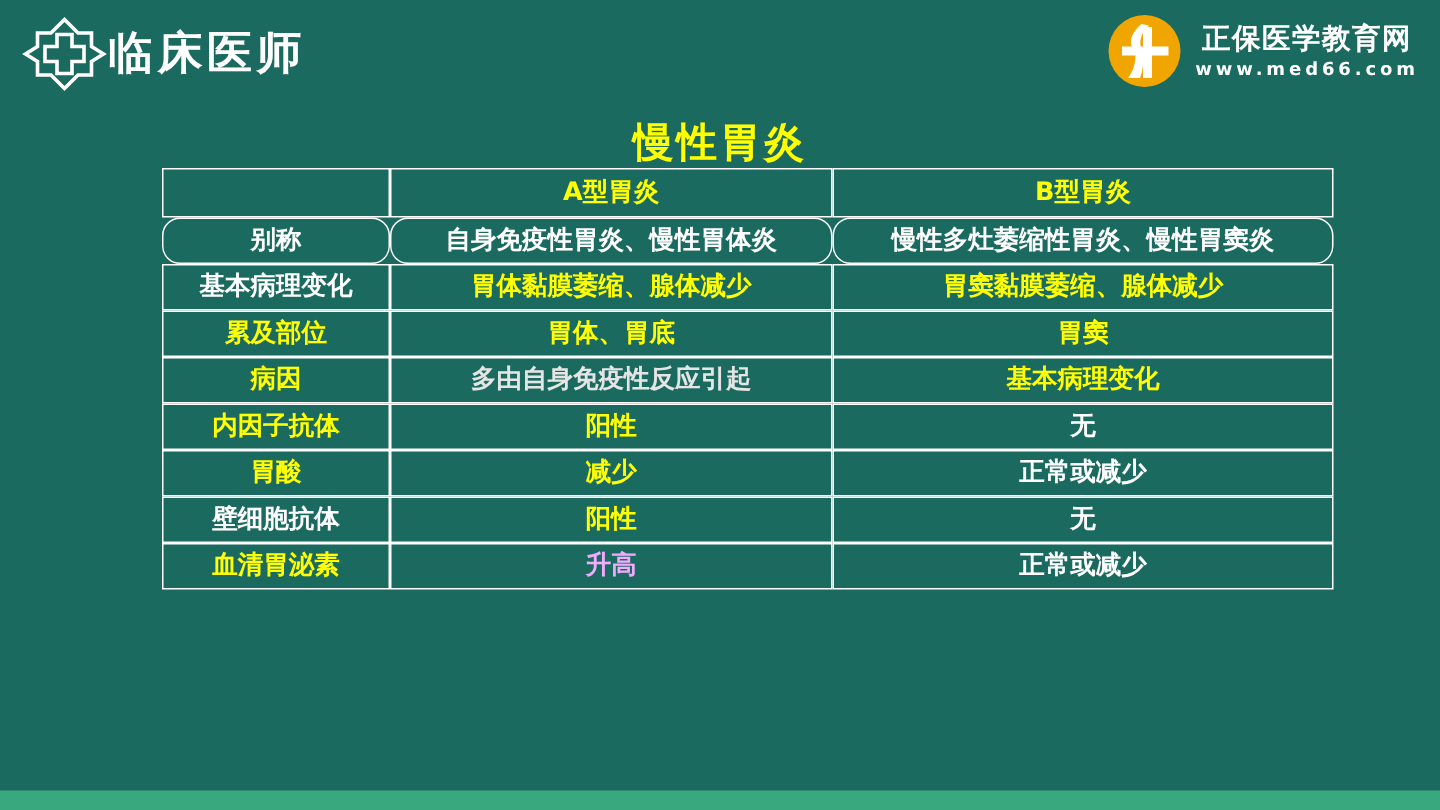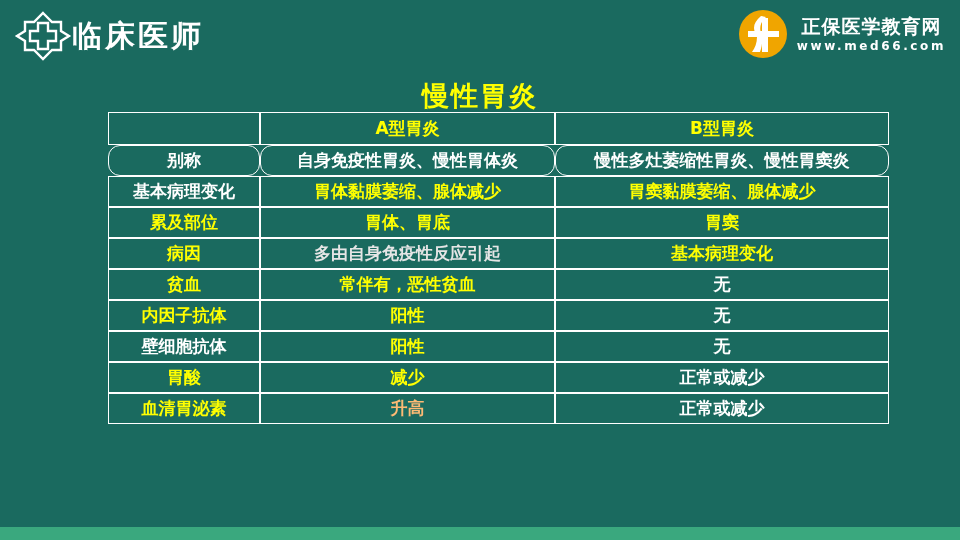--- a/index.html
+++ b/index.html
@@ -195,11 +195,6 @@
             <td style="color: rgb(255, 255, 0);">基本病理变化</td>
           </tr>
           <tr>
-            <td style="color: rgb(255, 255, 0);">贫血</td>
-            <td style="color: rgb(255, 255, 0);">常伴有，恶性贫血</td>
-            <td style="color: rgb(255, 255, 255);">无</td>
-          </tr>
-          <tr>
             <td style="color: rgb(255, 255, 0);">内因子抗体</td>
             <td style="color: rgb(255, 255, 0);">阳性</td>
             <td style="color: rgb(255, 255, 255);">无</td>

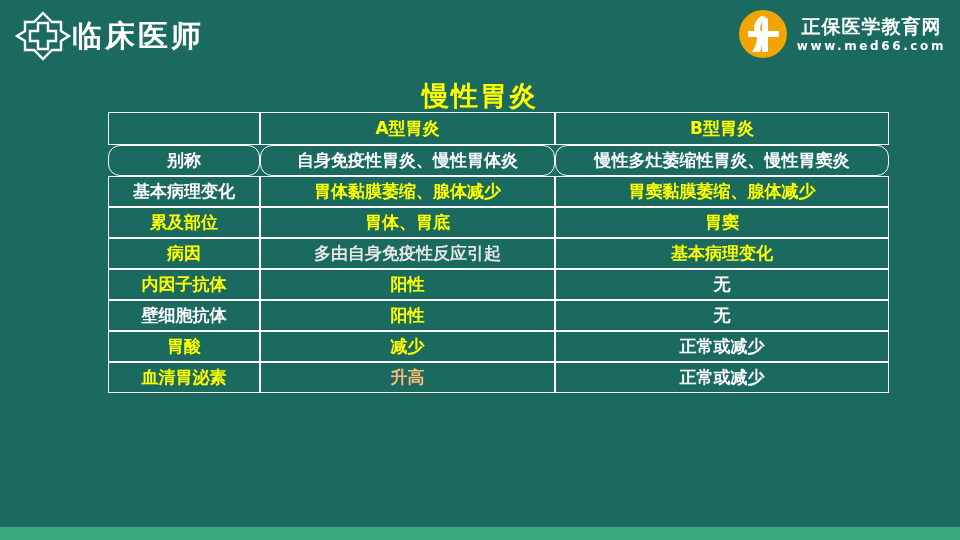--- a/index.html
+++ b/index.html
@@ -200,16 +200,16 @@
             <td style="color: rgb(255, 255, 255);">无</td>
           </tr>
           <tr>
+            <td style="color: rgb(255, 255, 0);">胃酸</td>
+            <td style="color: rgb(255, 255, 0);">减少</td>
+            <td style="color: rgb(255, 255, 255);">正常或减少</td>
+          </tr>
+          <tr>
             <td style="color: rgb(255, 255, 255);">壁细胞抗体</td>
             <td style="color: rgb(255, 255, 0);">阳性</td>
             <td style="color: rgb(255, 255, 255);">无</td>
           </tr>
           <tr>
-            <td style="color: rgb(255, 255, 0);">胃酸</td>
-            <td style="color: rgb(255, 255, 0);">减少</td>
-            <td style="color: rgb(255, 255, 255);">正常或减少</td>
-          </tr>
-          <tr>
             <td style="color: rgb(255, 255, 0);">血清胃泌素</td>
             <td style="color: #fdba74;">升高</td>
             <td style="color: rgb(255, 255, 255);">正常或减少</td>

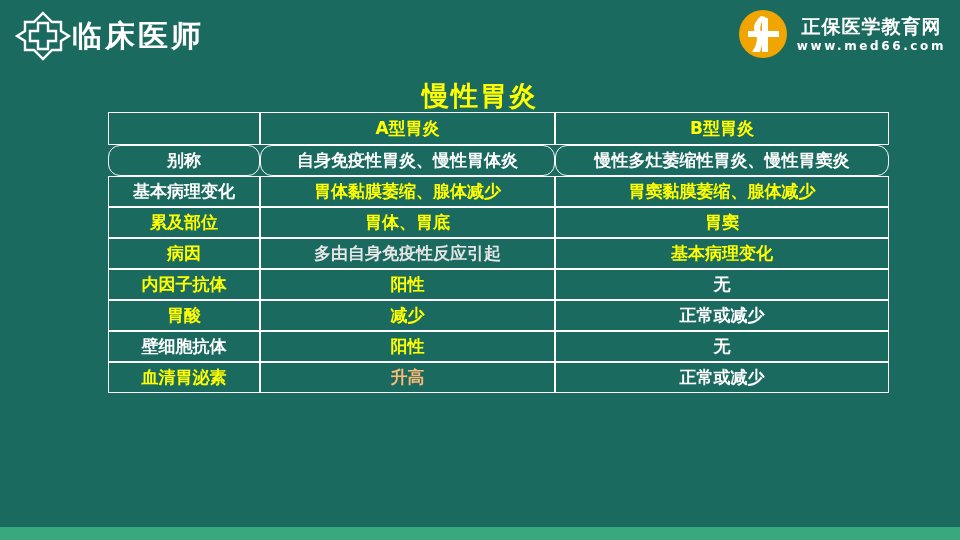--- a/index.html
+++ b/index.html
@@ -211,7 +211,7 @@
           </tr>
           <tr>
             <td style="color: rgb(255, 255, 0);">血清胃泌素</td>
-            <td style="color: #fdba74;">升高</td>
+            <td style="color: #f0abfc;">升高</td>
             <td style="color: rgb(255, 255, 255);">正常或减少</td>
           </tr>
         </tbody>

